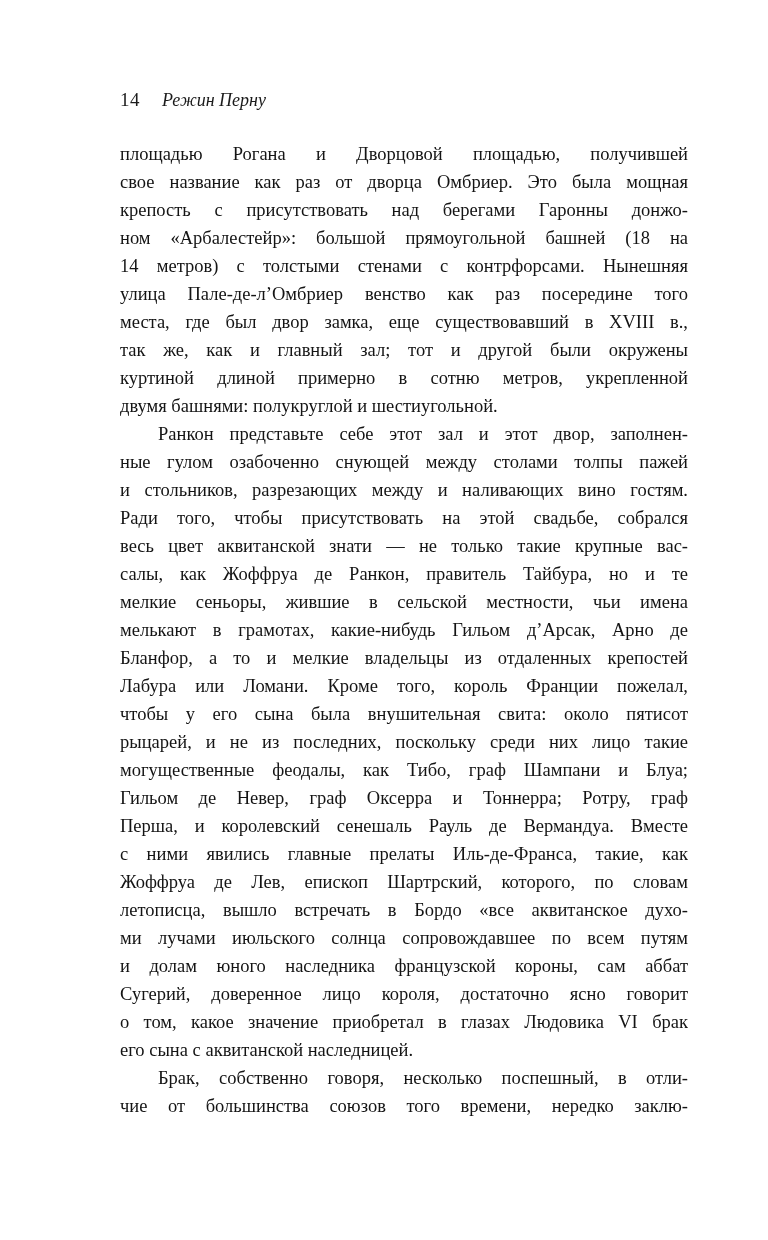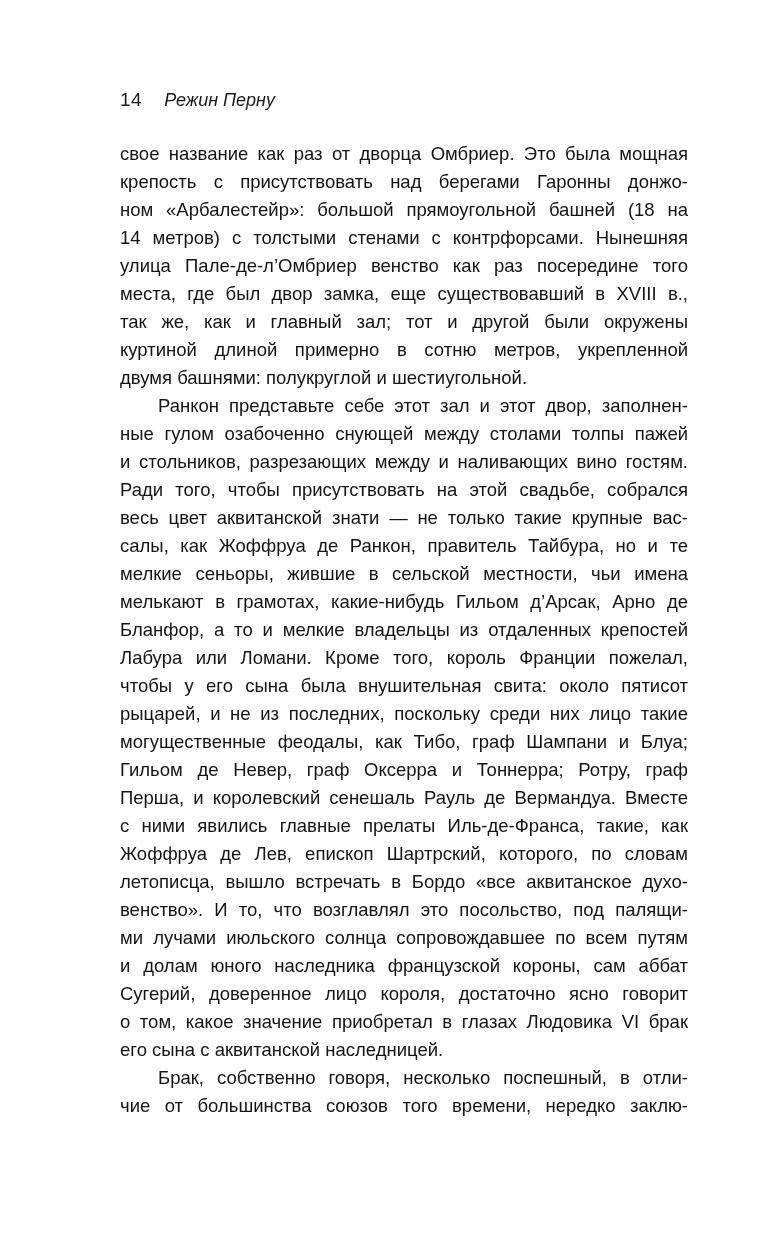--- a/index.html
+++ b/index.html
@@ -13,7 +13,7 @@
     height: 1240px;
     background: #ffffff;
     color: #151515;
-    font-family: Liberation Sans, sans-serif;
+    font-family: Liberation Serif, serif;
     overflow: hidden;
     box-sizing: border-box;
     padding: 88px 80px 4px 120px;

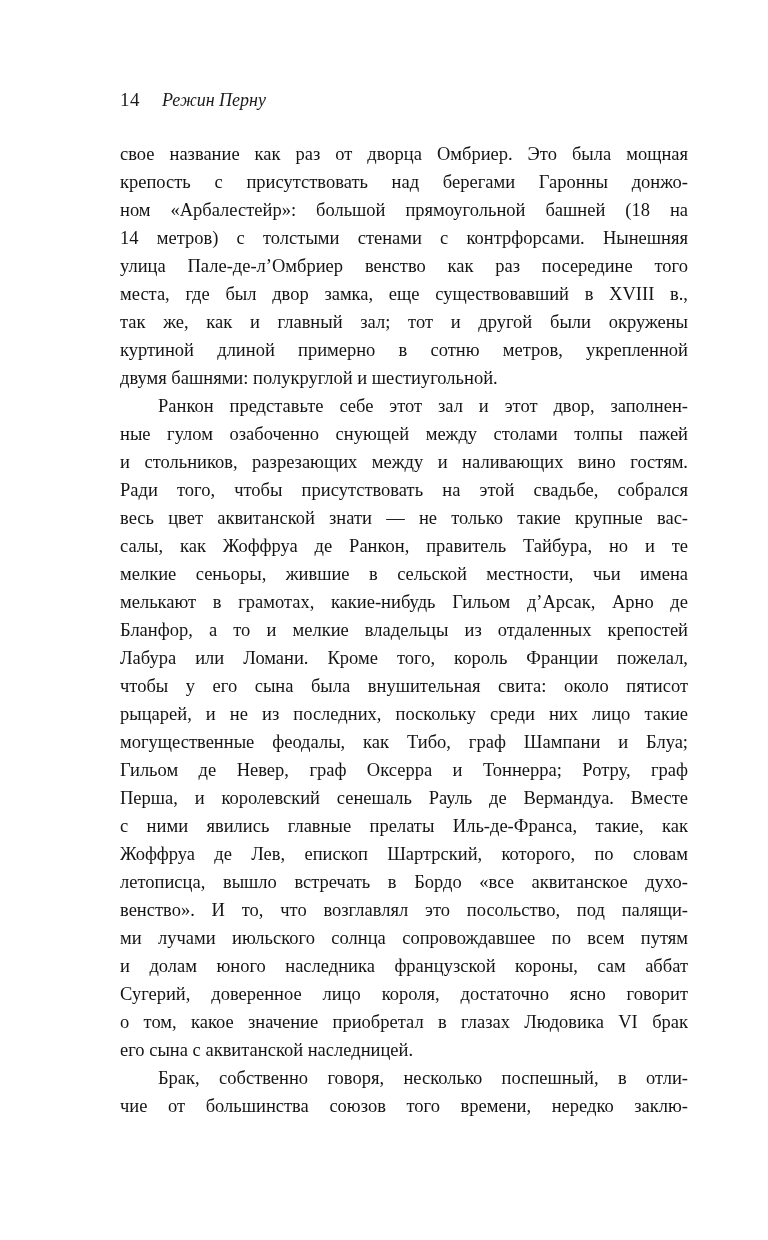--- a/index.html
+++ b/index.html
@@ -67,6 +67,7 @@
   </div>
   <div class="body-text" id="body-text">
       <div class="para">
+        <div class="line first">площадью Рогана и Дворцовой площадью, получившей</div>
         <div class="line">свое название как раз от дворца Омбриер. Это была мощная</div>
         <div class="line">крепость с присутствовать над берегами Гаронны донжо-</div>
         <div class="line">ном «Арбалестейр»: большой прямоугольной башней (18 на</div>

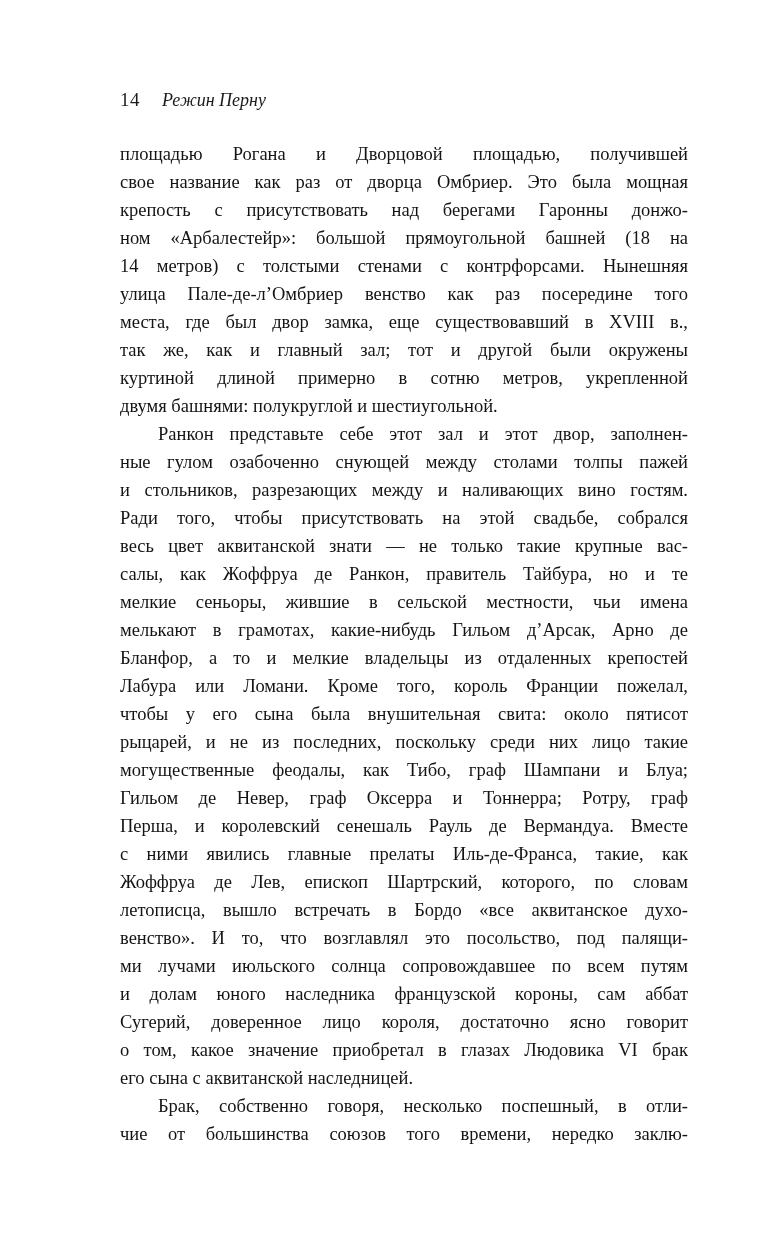--- a/index.html
+++ b/index.html
@@ -97,7 +97,6 @@
         <div class="line">с ними явились главные прелаты Иль-де-Франса, такие, как</div>
         <div class="line">Жоффруа де Лев, епископ Шартрский, которого, по словам</div>
         <div class="line">летописца, вышло встречать в Бордо «все аквитанское духо-</div>
-        <div class="line">венство». И то, что возглавлял это посольство, под палящи-</div>
         <div class="line">ми лучами июльского солнца сопровождавшее по всем путям</div>
         <div class="line">и долам юного наследника французской короны, сам аббат</div>
         <div class="line">Сугерий, доверенное лицо короля, достаточно ясно говорит</div>

